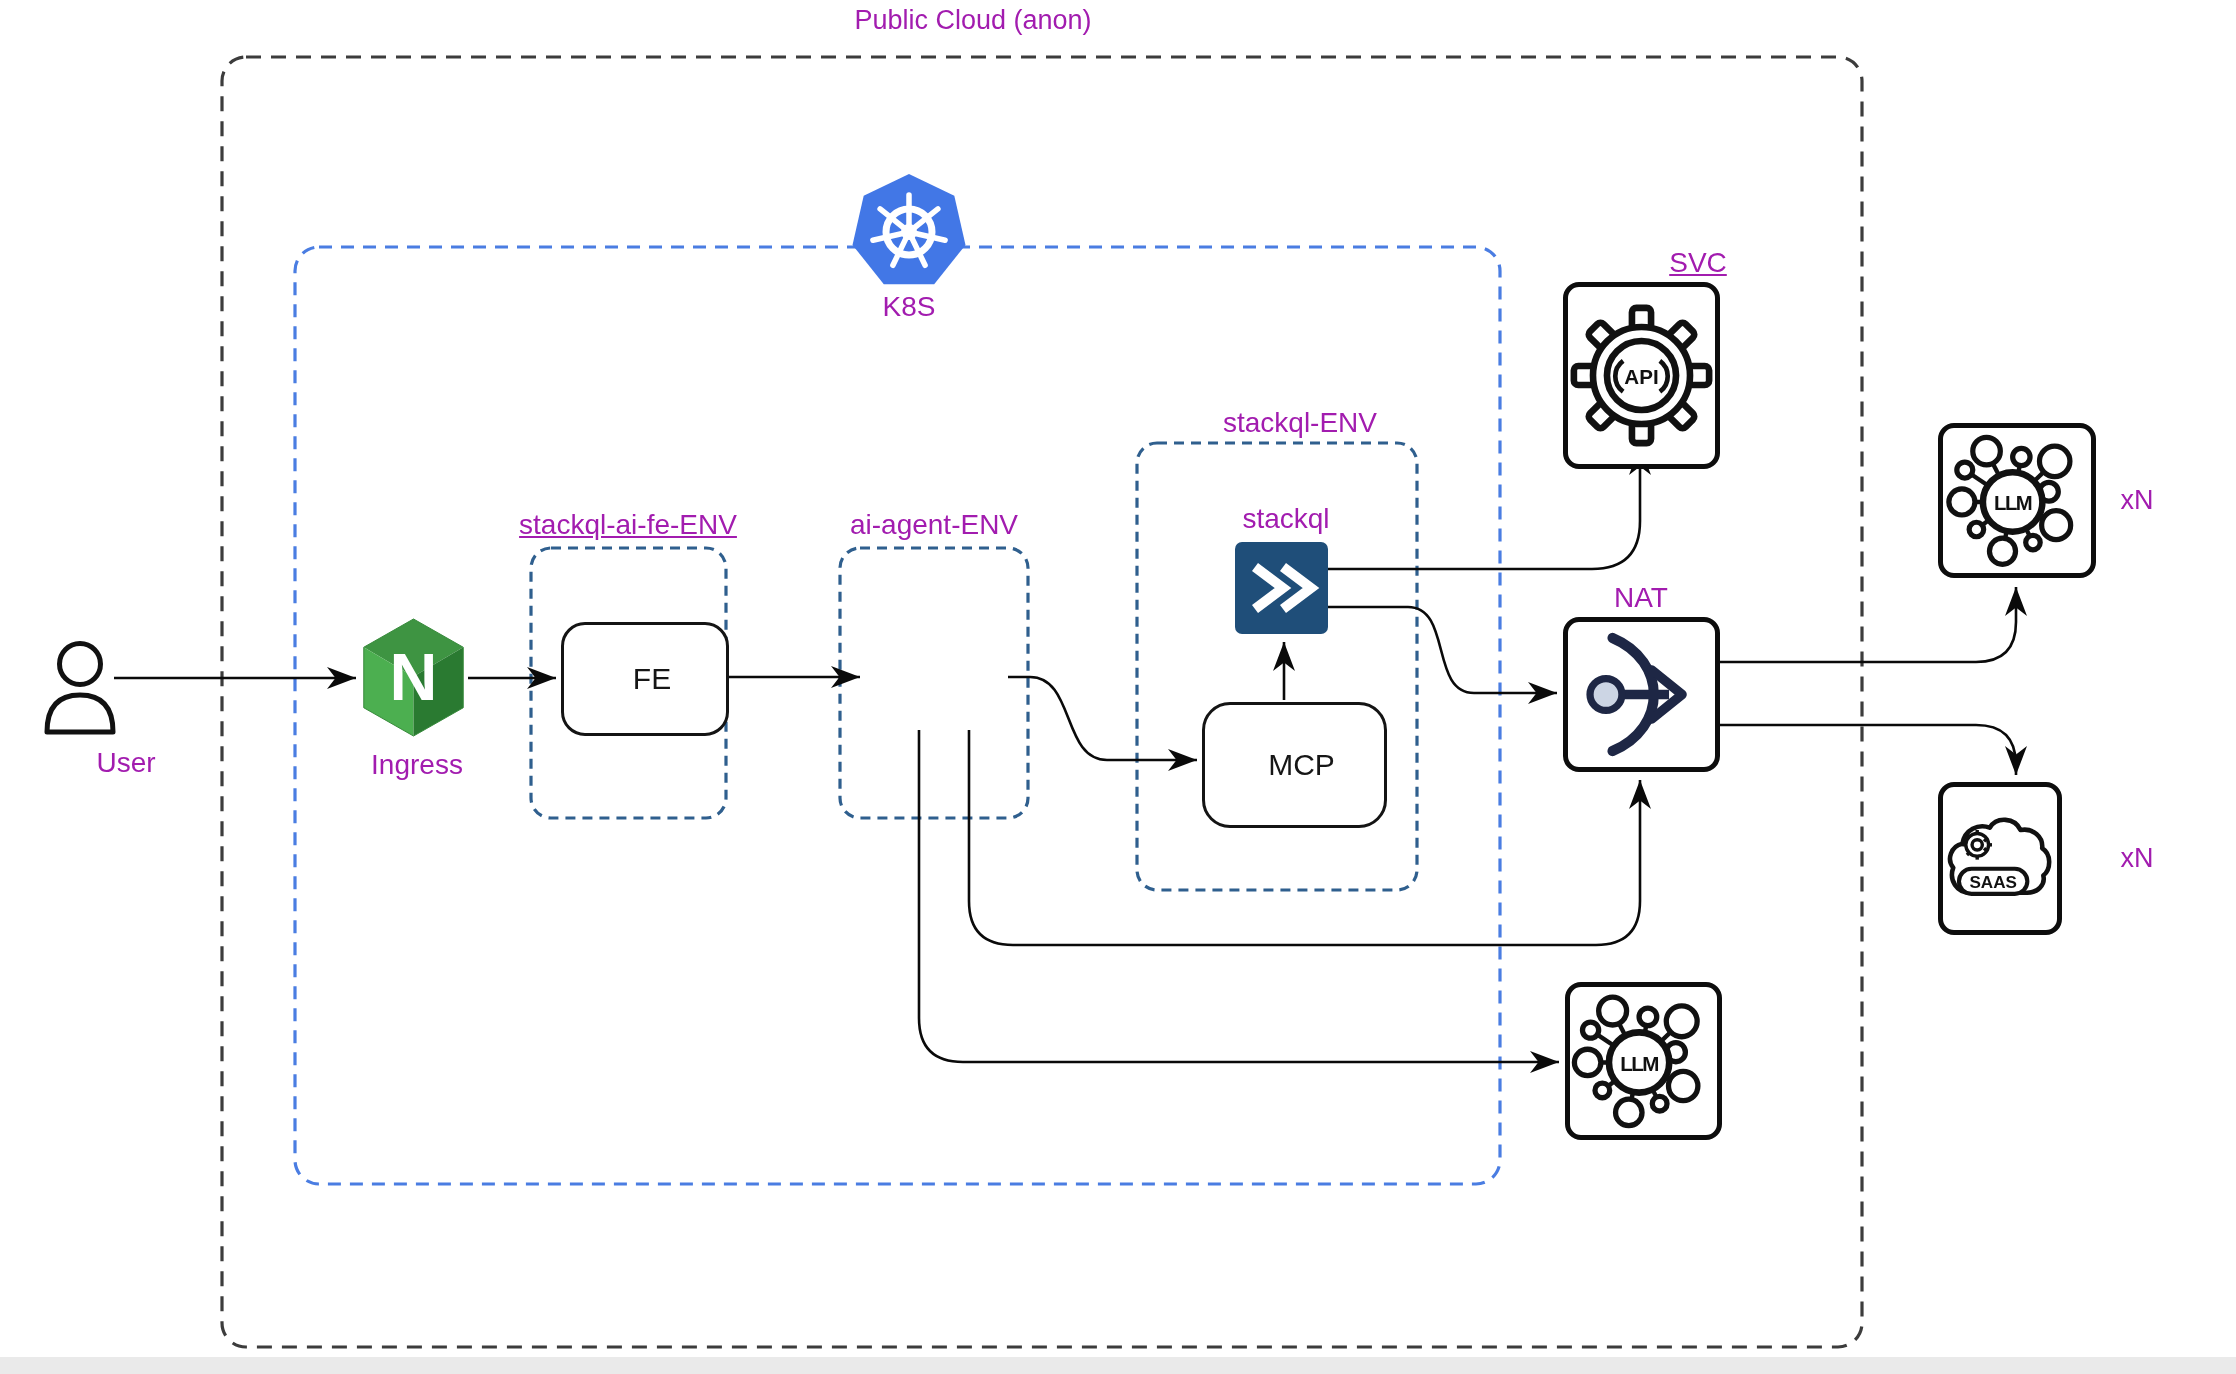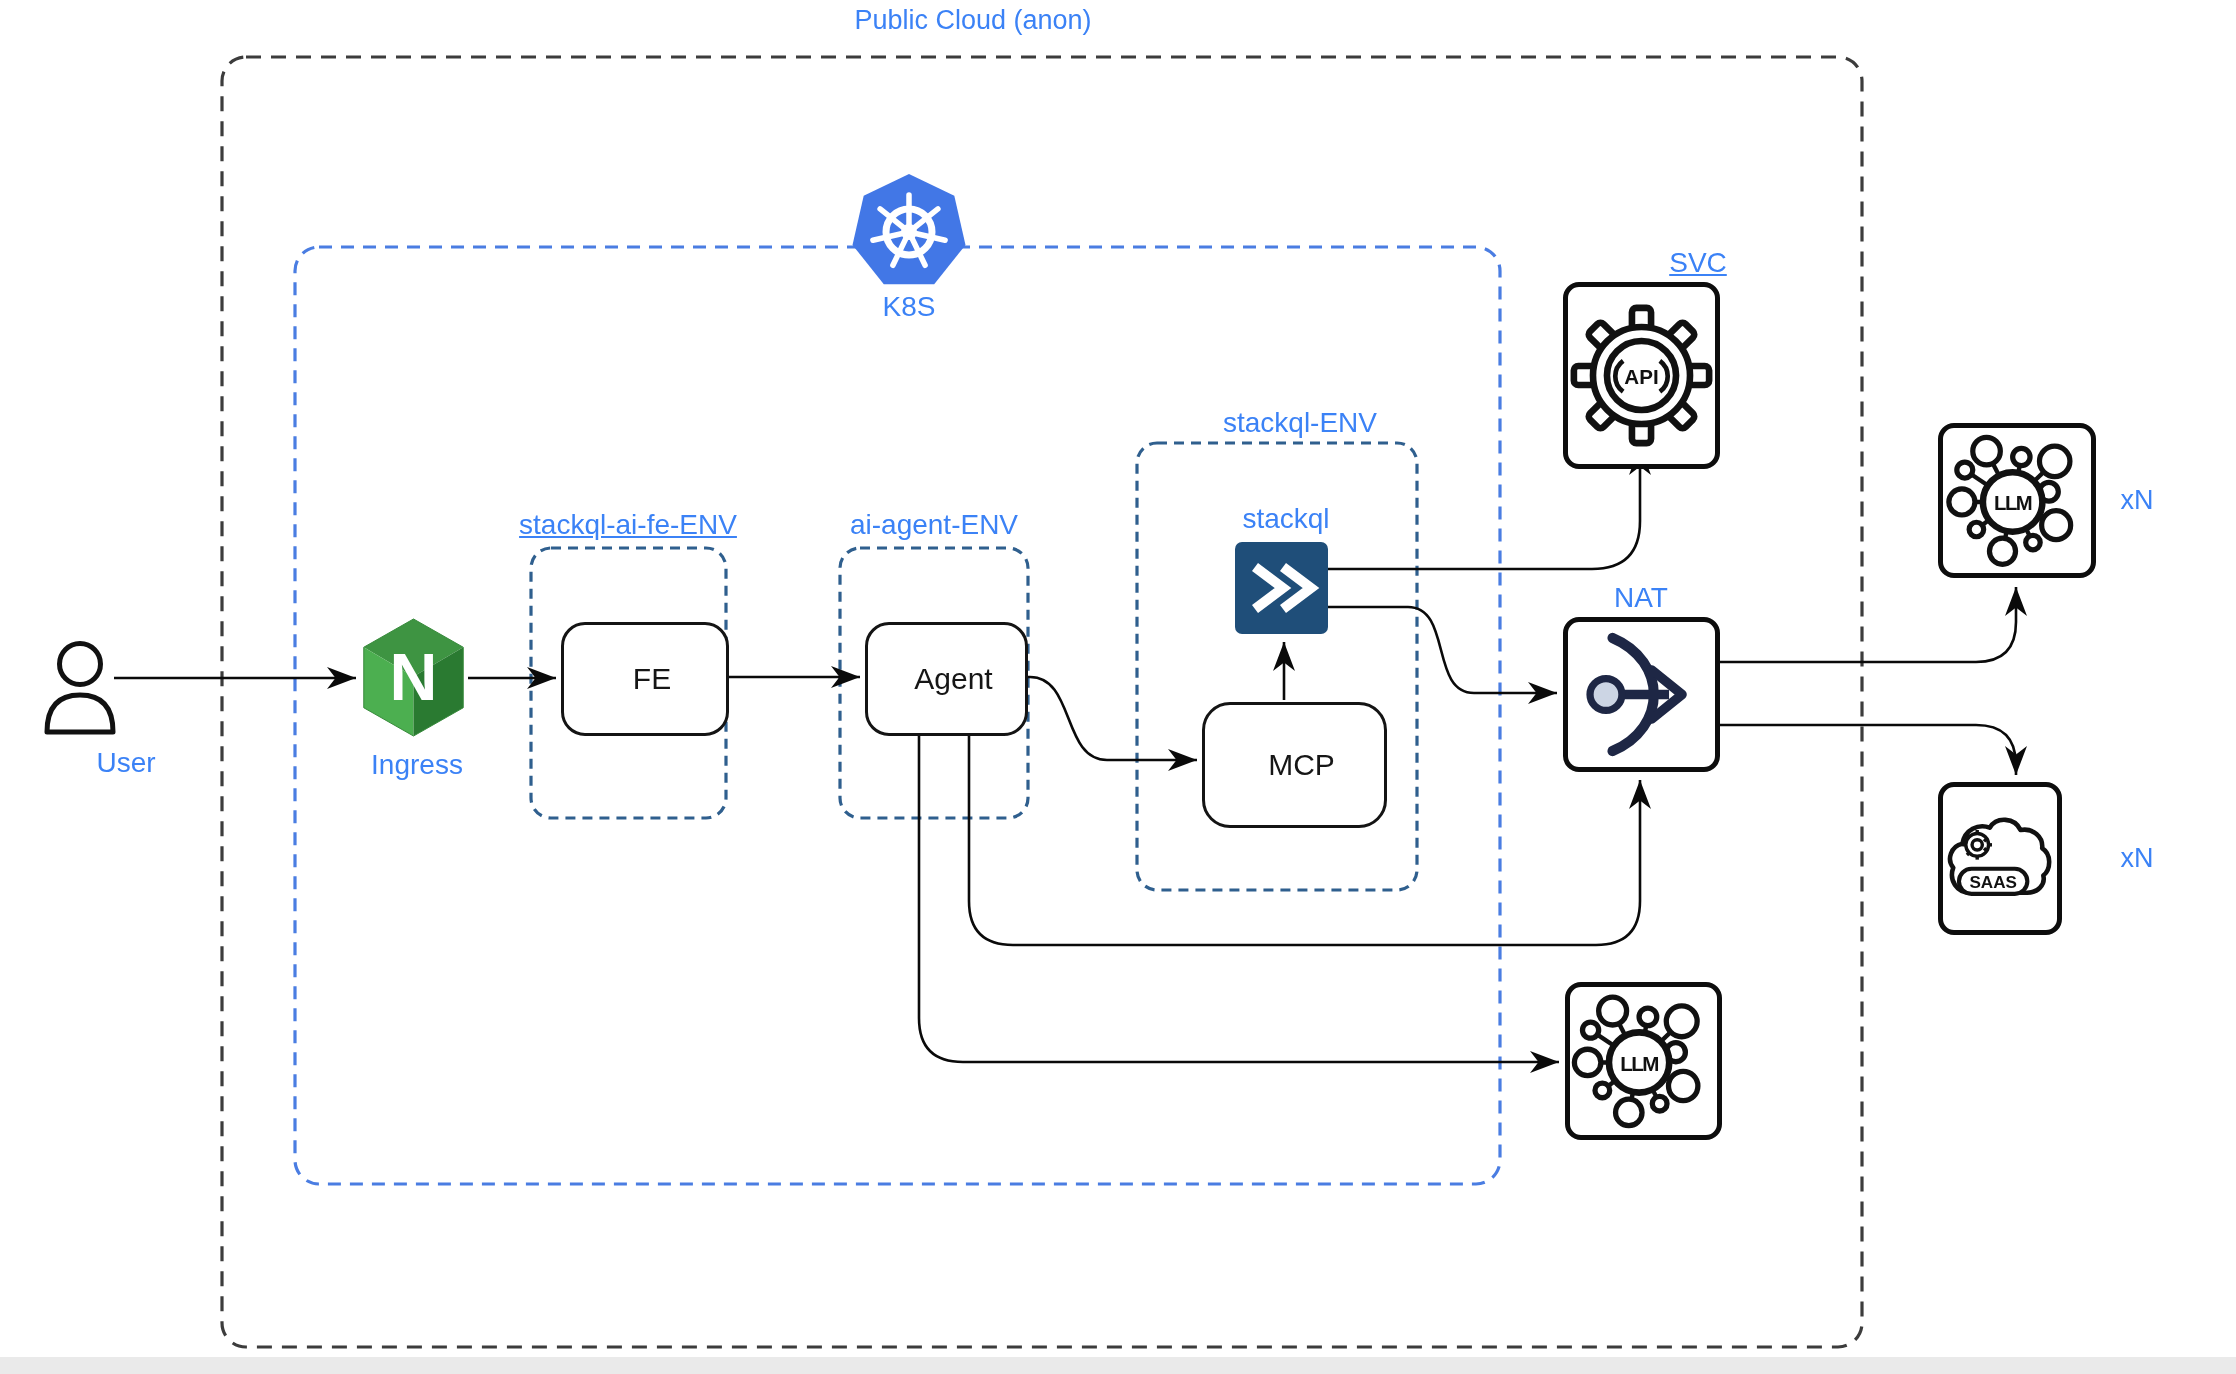--- a/index.html
+++ b/index.html
@@ -7,7 +7,7 @@
          font-family:"Liberation Sans",sans-serif;color:#111;}
   .wires{position:absolute;left:0;top:0;}
   .lbl{position:absolute;transform:translateX(-50%);font-size:28px;line-height:1.1;
-       white-space:nowrap;color:#3b82f6;}
+       white-space:nowrap;color:#a21caf;}
   .lbl.title{font-size:27px;}
   .node{position:absolute;background:#fff;border:3px solid #141414;border-radius:24px;
         display:flex;align-items:center;justify-content:center;font-size:30px;color:#161616;padding-left:14px;}

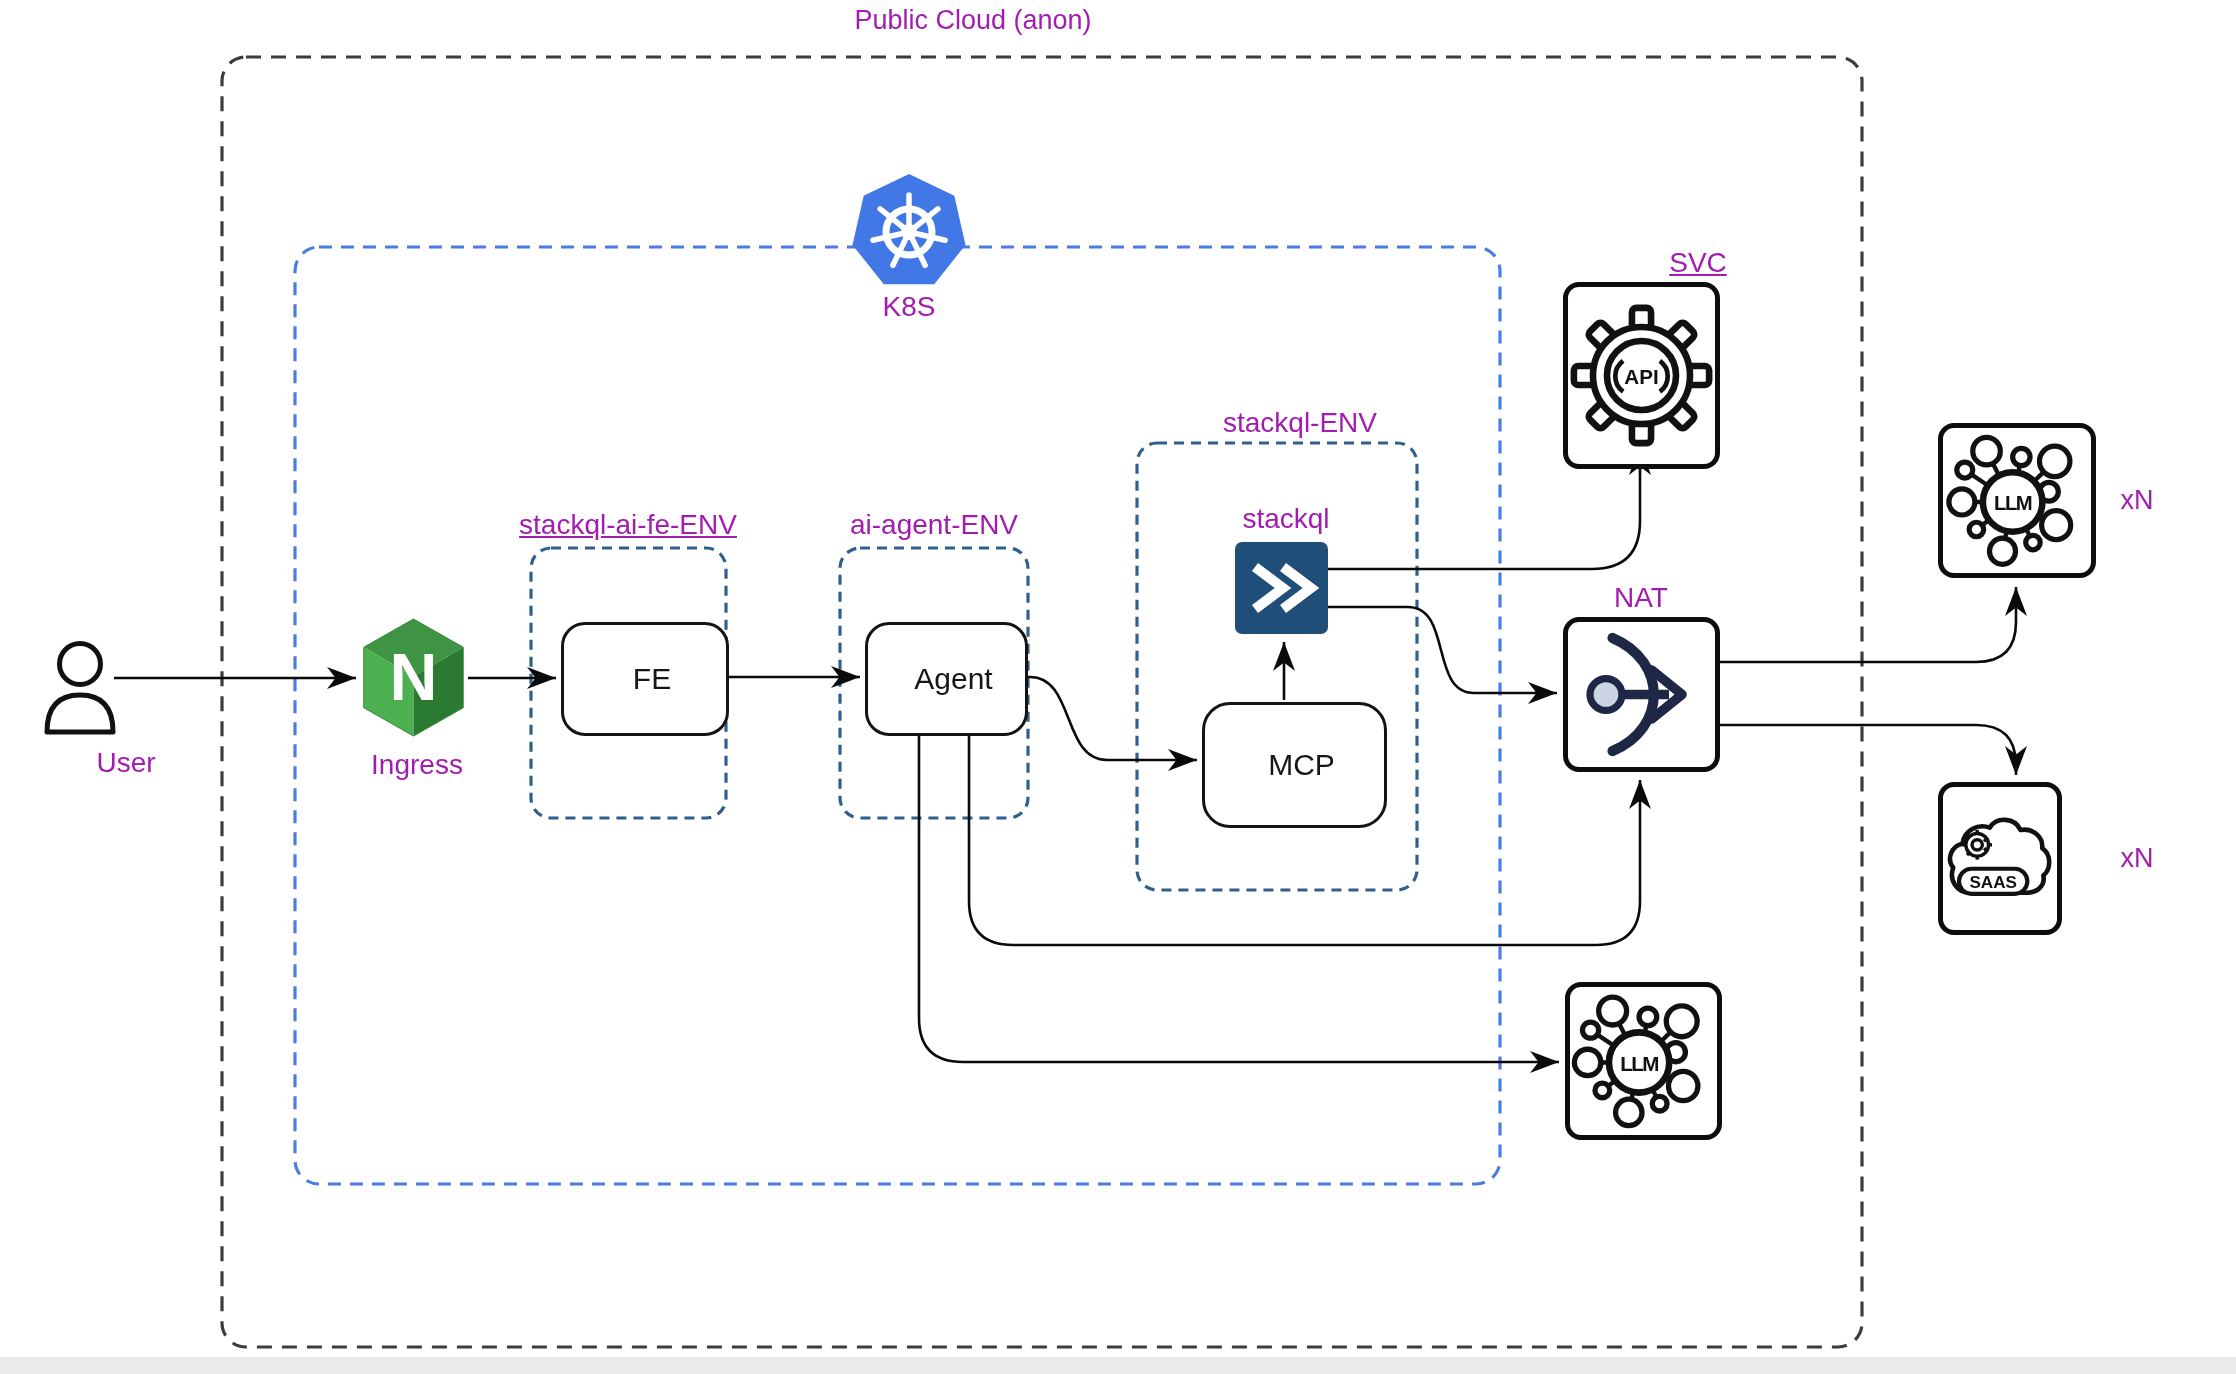--- a/index.html
+++ b/index.html
@@ -101,9 +101,6 @@
   <div class="node" style="left:561px;top:622px;width:148px;height:108px;">
     <span>FE</span>
   </div>
-  <div class="node" style="left:865px;top:622px;width:143px;height:108px;">
-    <span>Agent</span>
-  </div>
   <div class="node" style="left:1202px;top:702px;width:165px;height:120px;border-radius:28px;">
     <span>MCP</span>
   </div>

